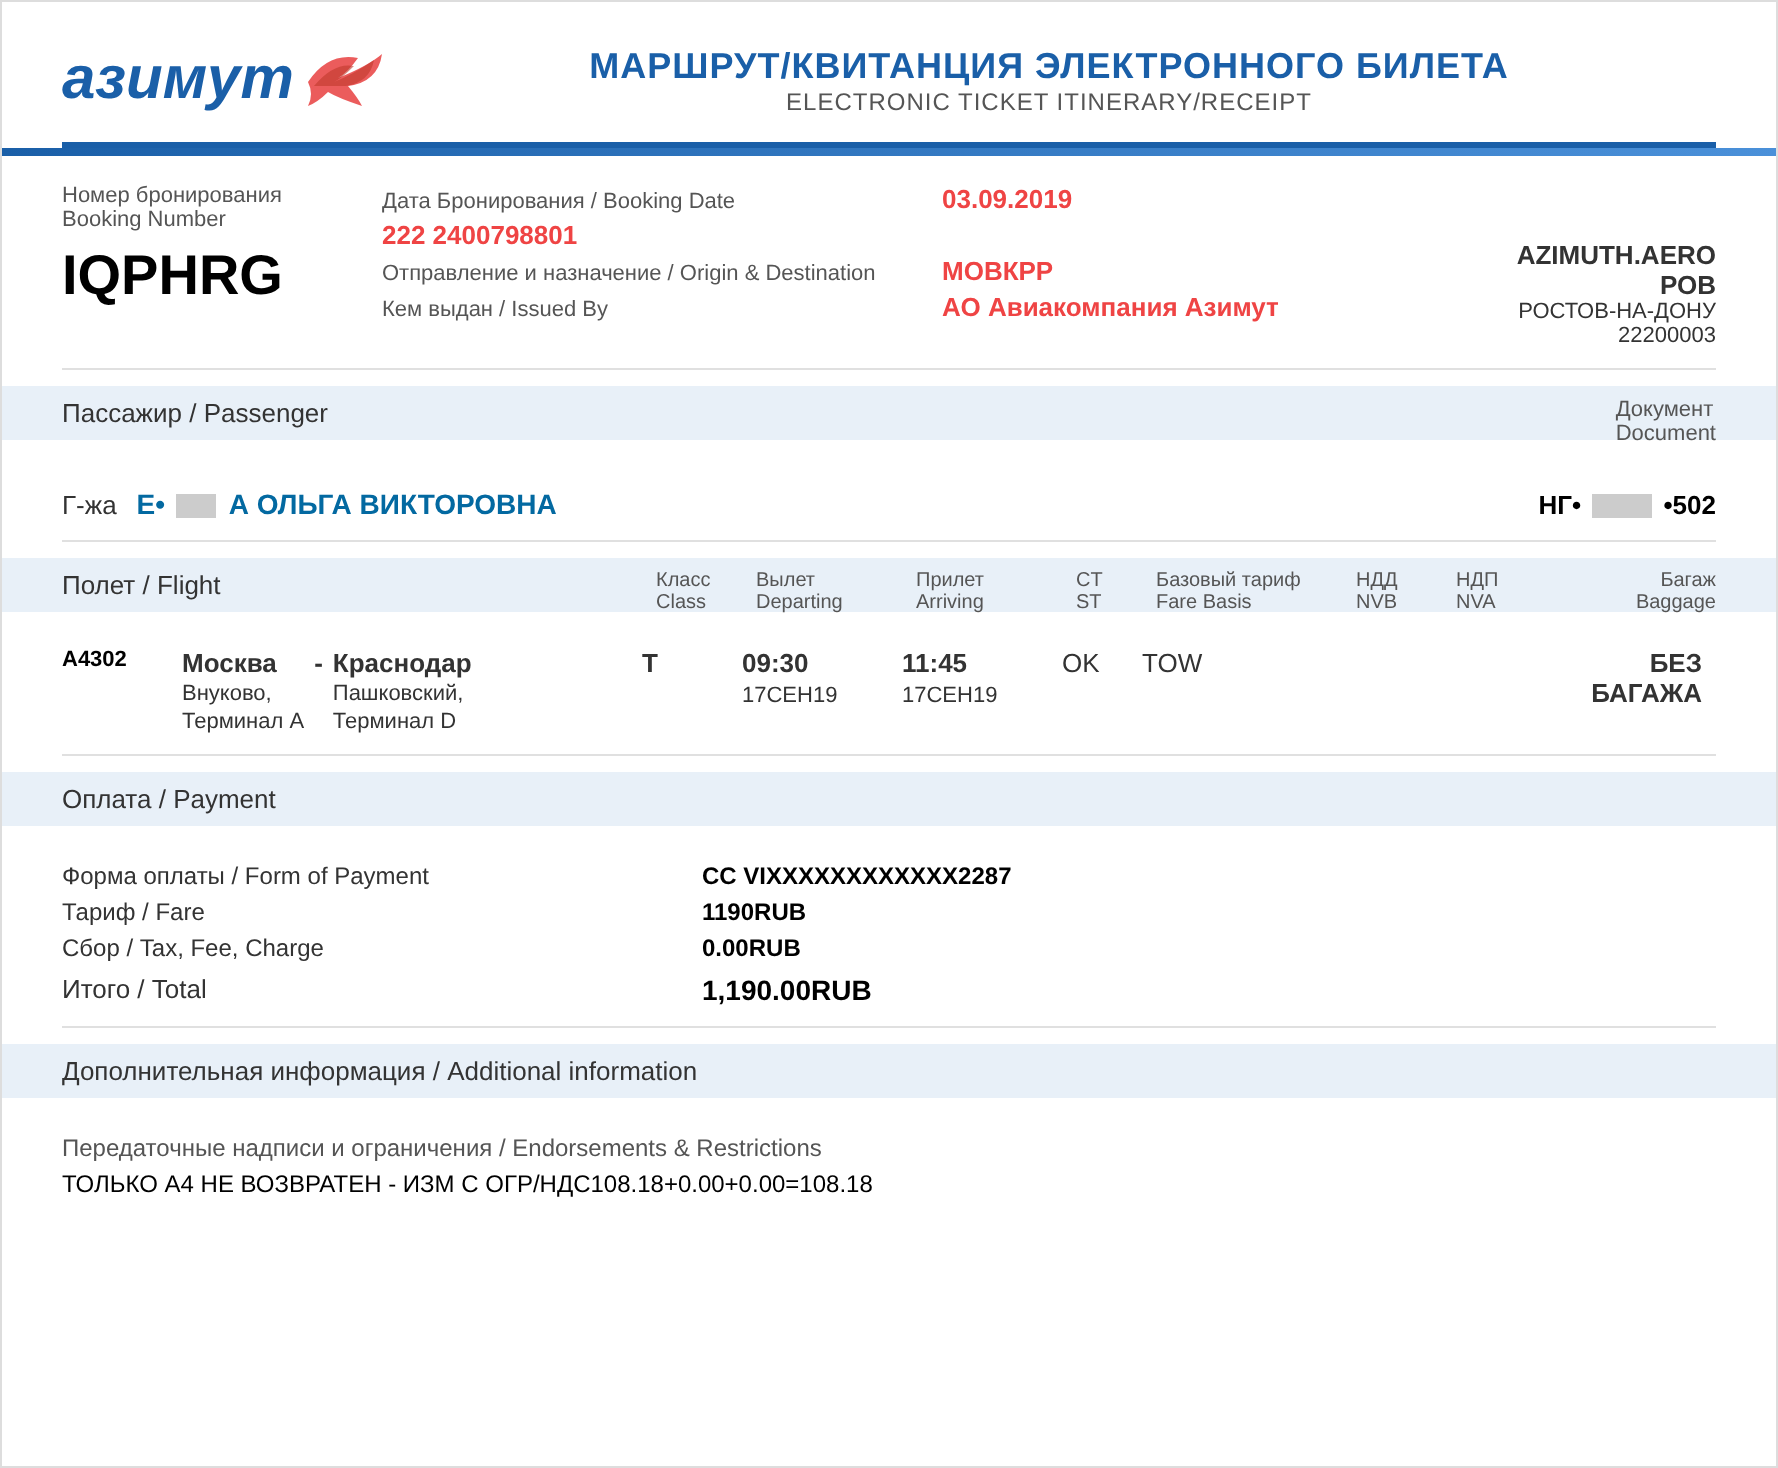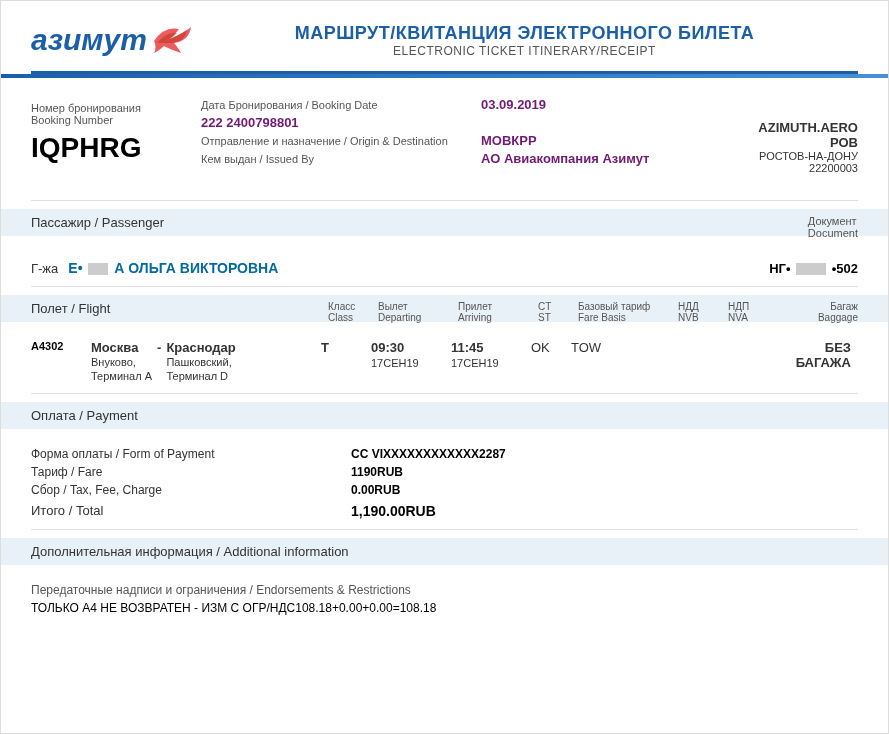--- a/index.html
+++ b/index.html
@@ -51,10 +51,8 @@
     
     .booking-info {
       display: flex;
-      padding: 14px 0 26px 0;
+      padding: 14px 0 10px 0;
       border-bottom: 1px solid #e0e0e0;
-      gap: 10px;
-      align-items: center;
     }
     .booking-number-col {
       width: 160px;

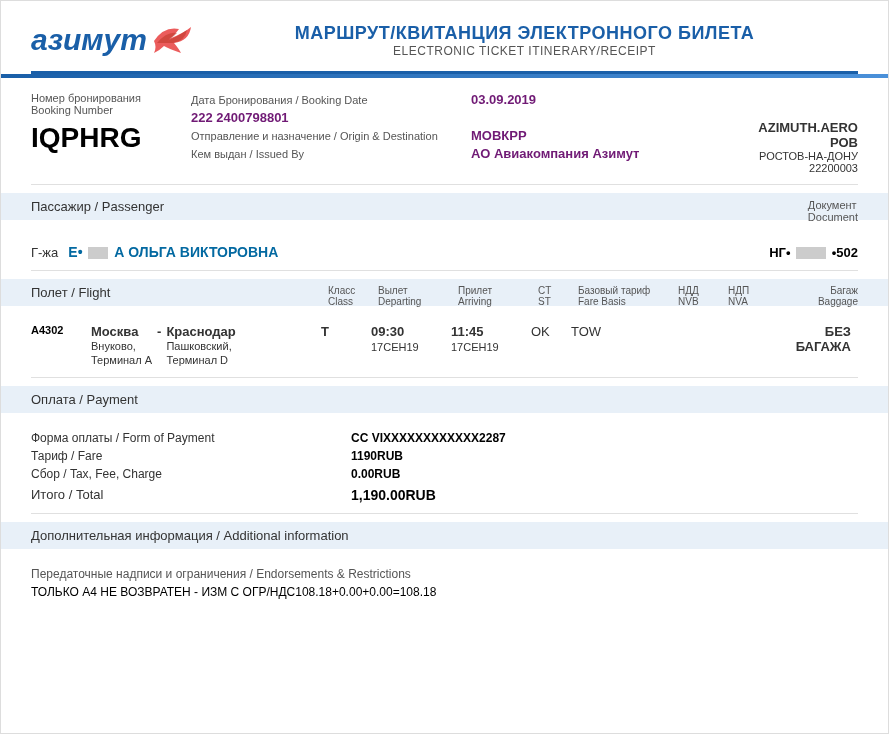--- a/index.html
+++ b/index.html
@@ -82,7 +82,7 @@
     .booking-row-value {
       font-weight: bold;
       font-size: 13px;
-      color: #701a75;
+      color: #ef4444;
     }
     .booking-right-col {
       width: 160px;

